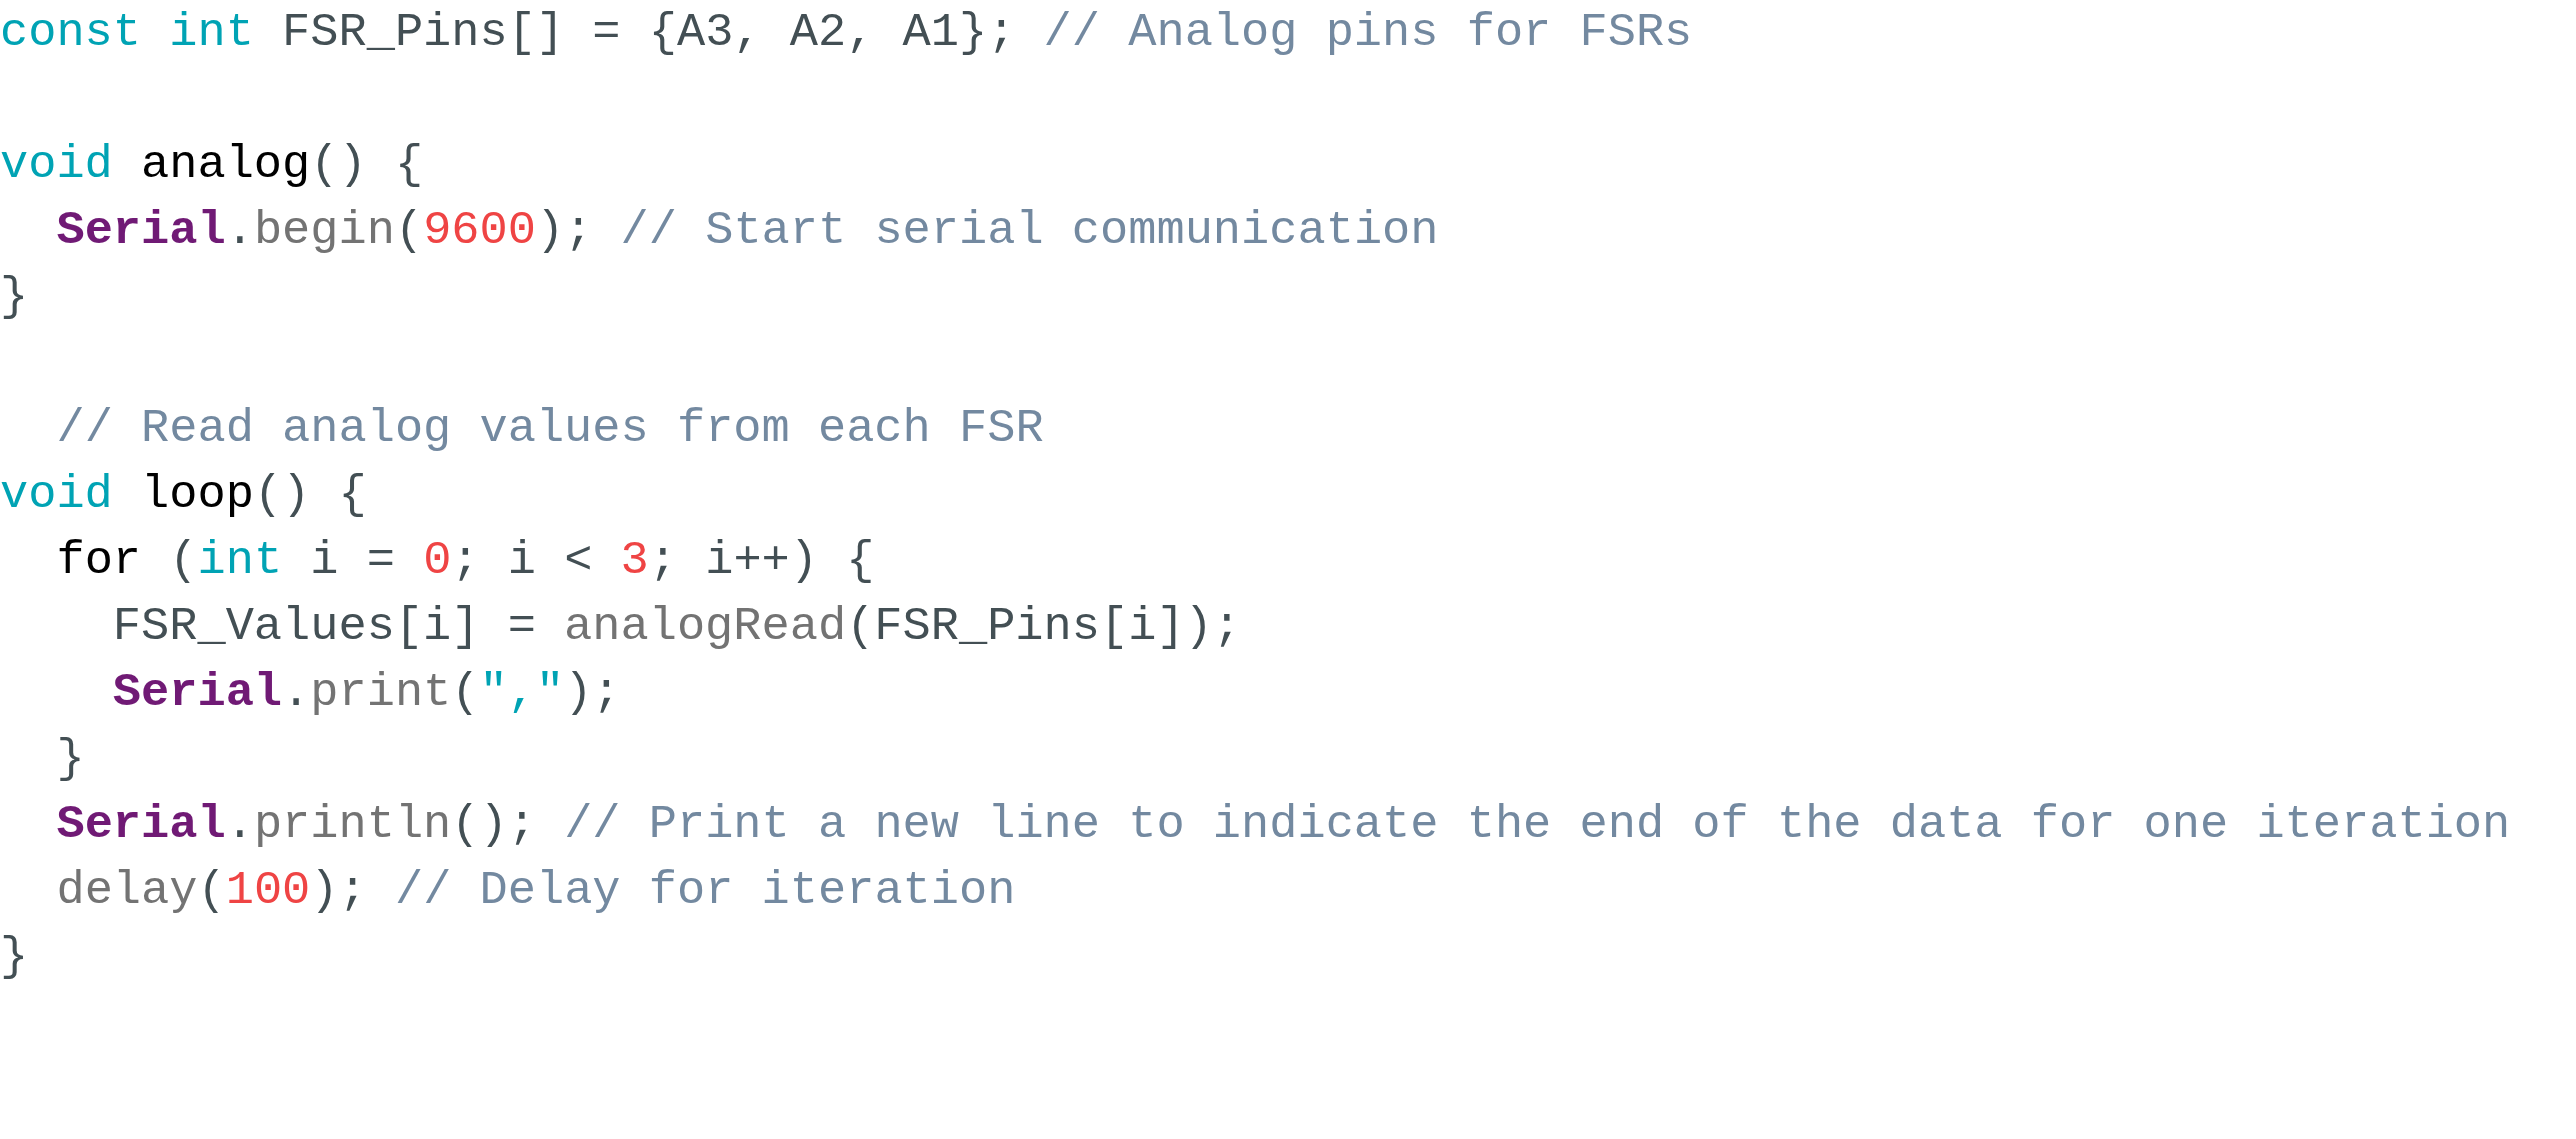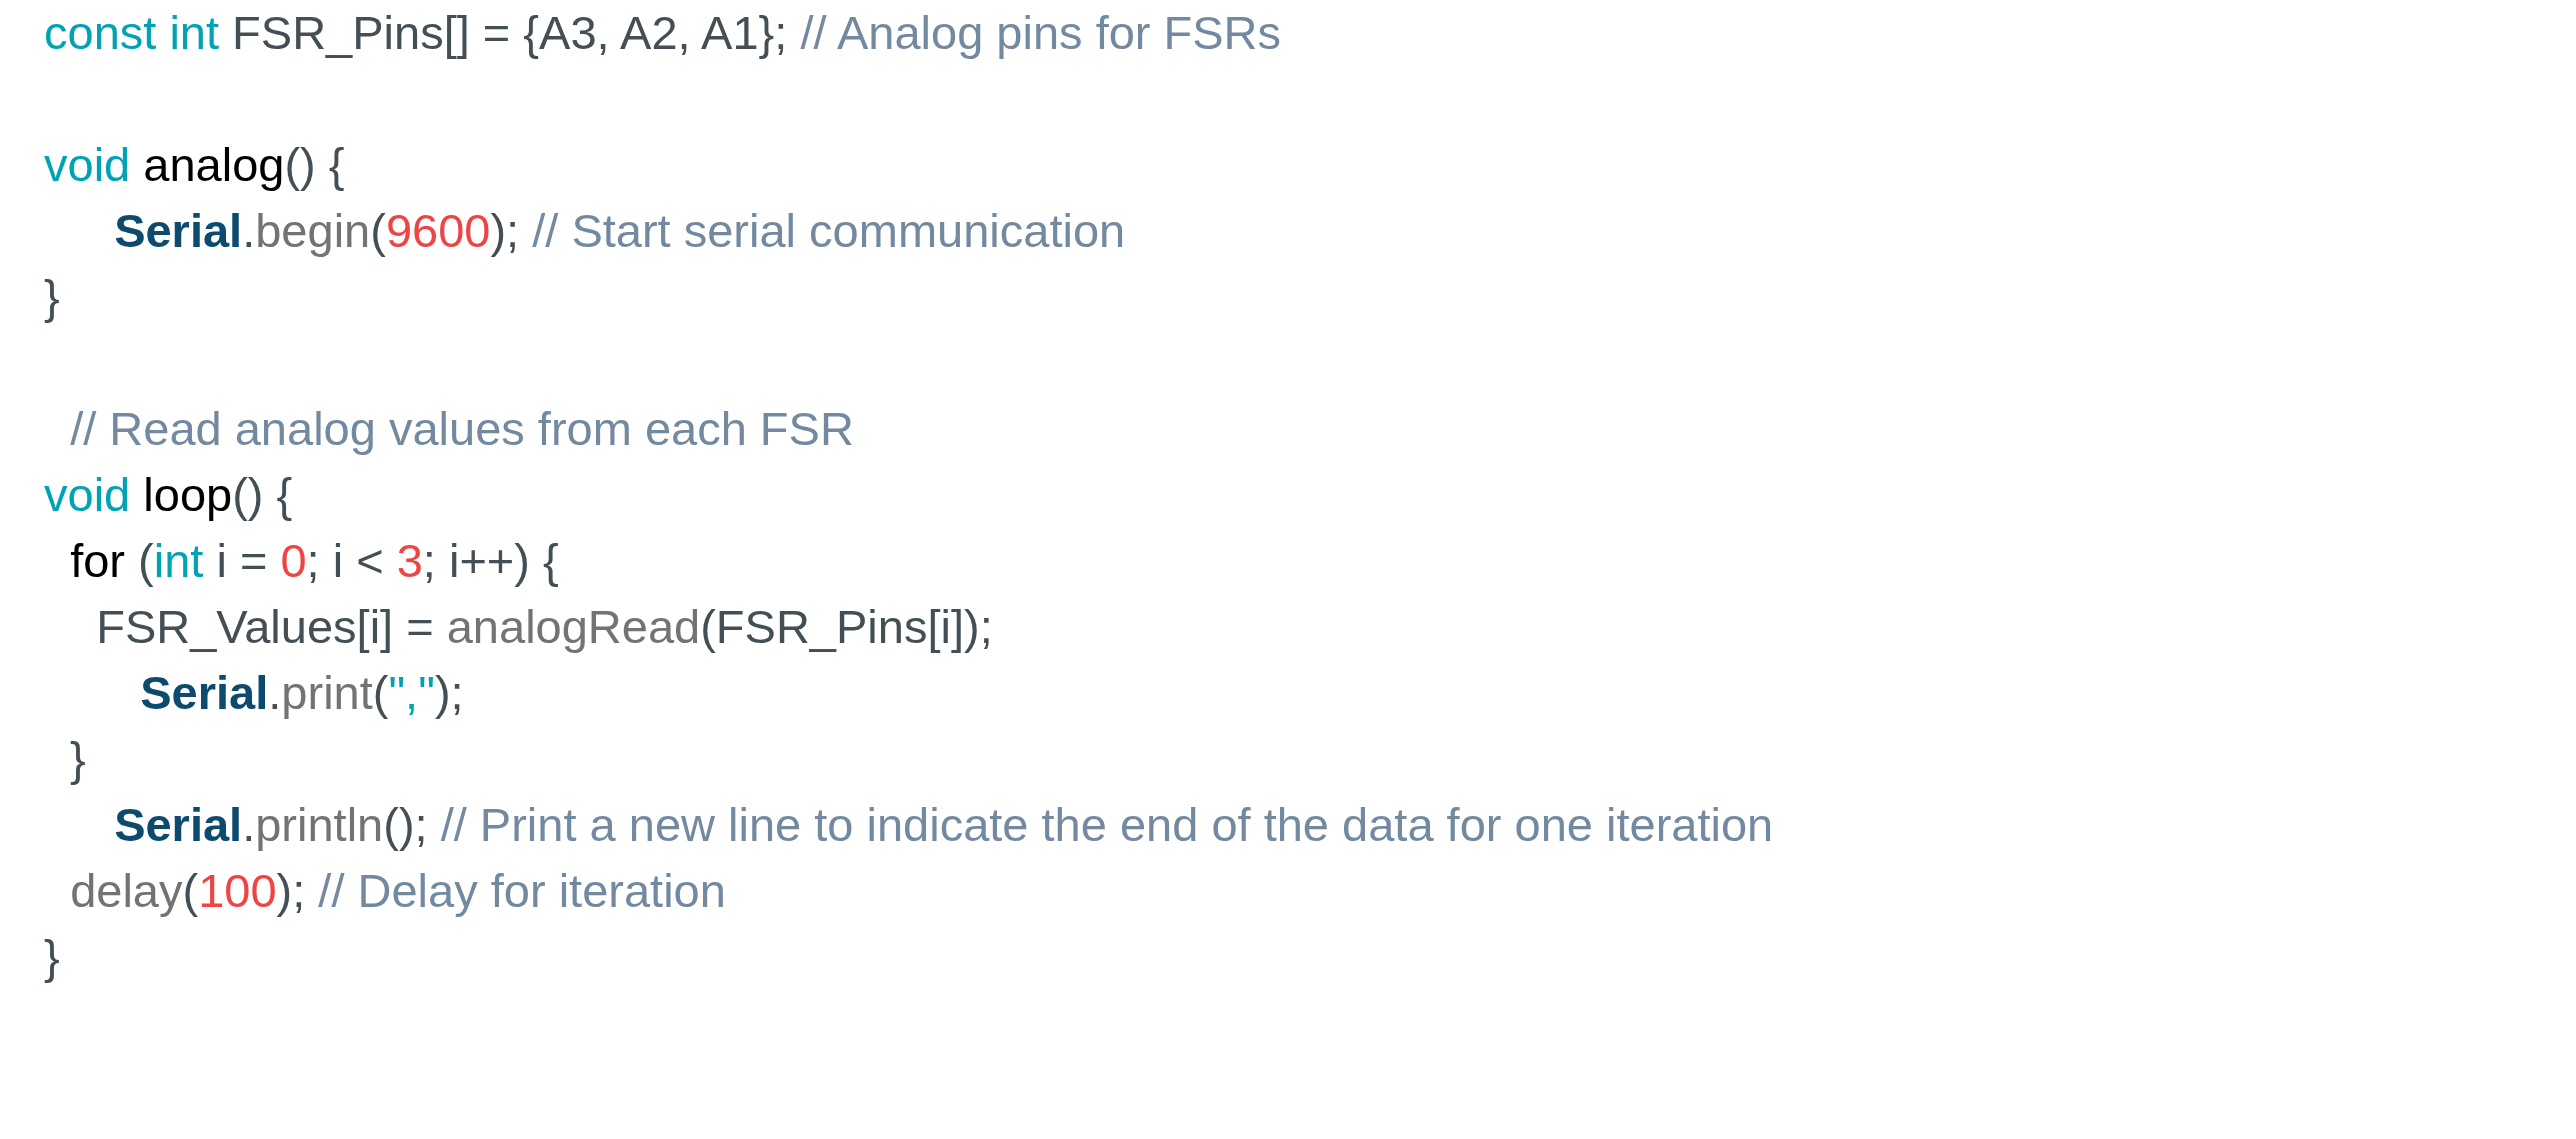--- a/index.html
+++ b/index.html
@@ -29,9 +29,8 @@
     white-space: pre;
     font-size: 47px;
     letter-spacing: 0px;
-    padding-left: 44px;
     box-sizing: border-box;
-    font-family: Liberation Sans, sans-serif;
+    font-family: Liberation Mono, monospace;
   }
   .code-line.blank {
     height: 66px;

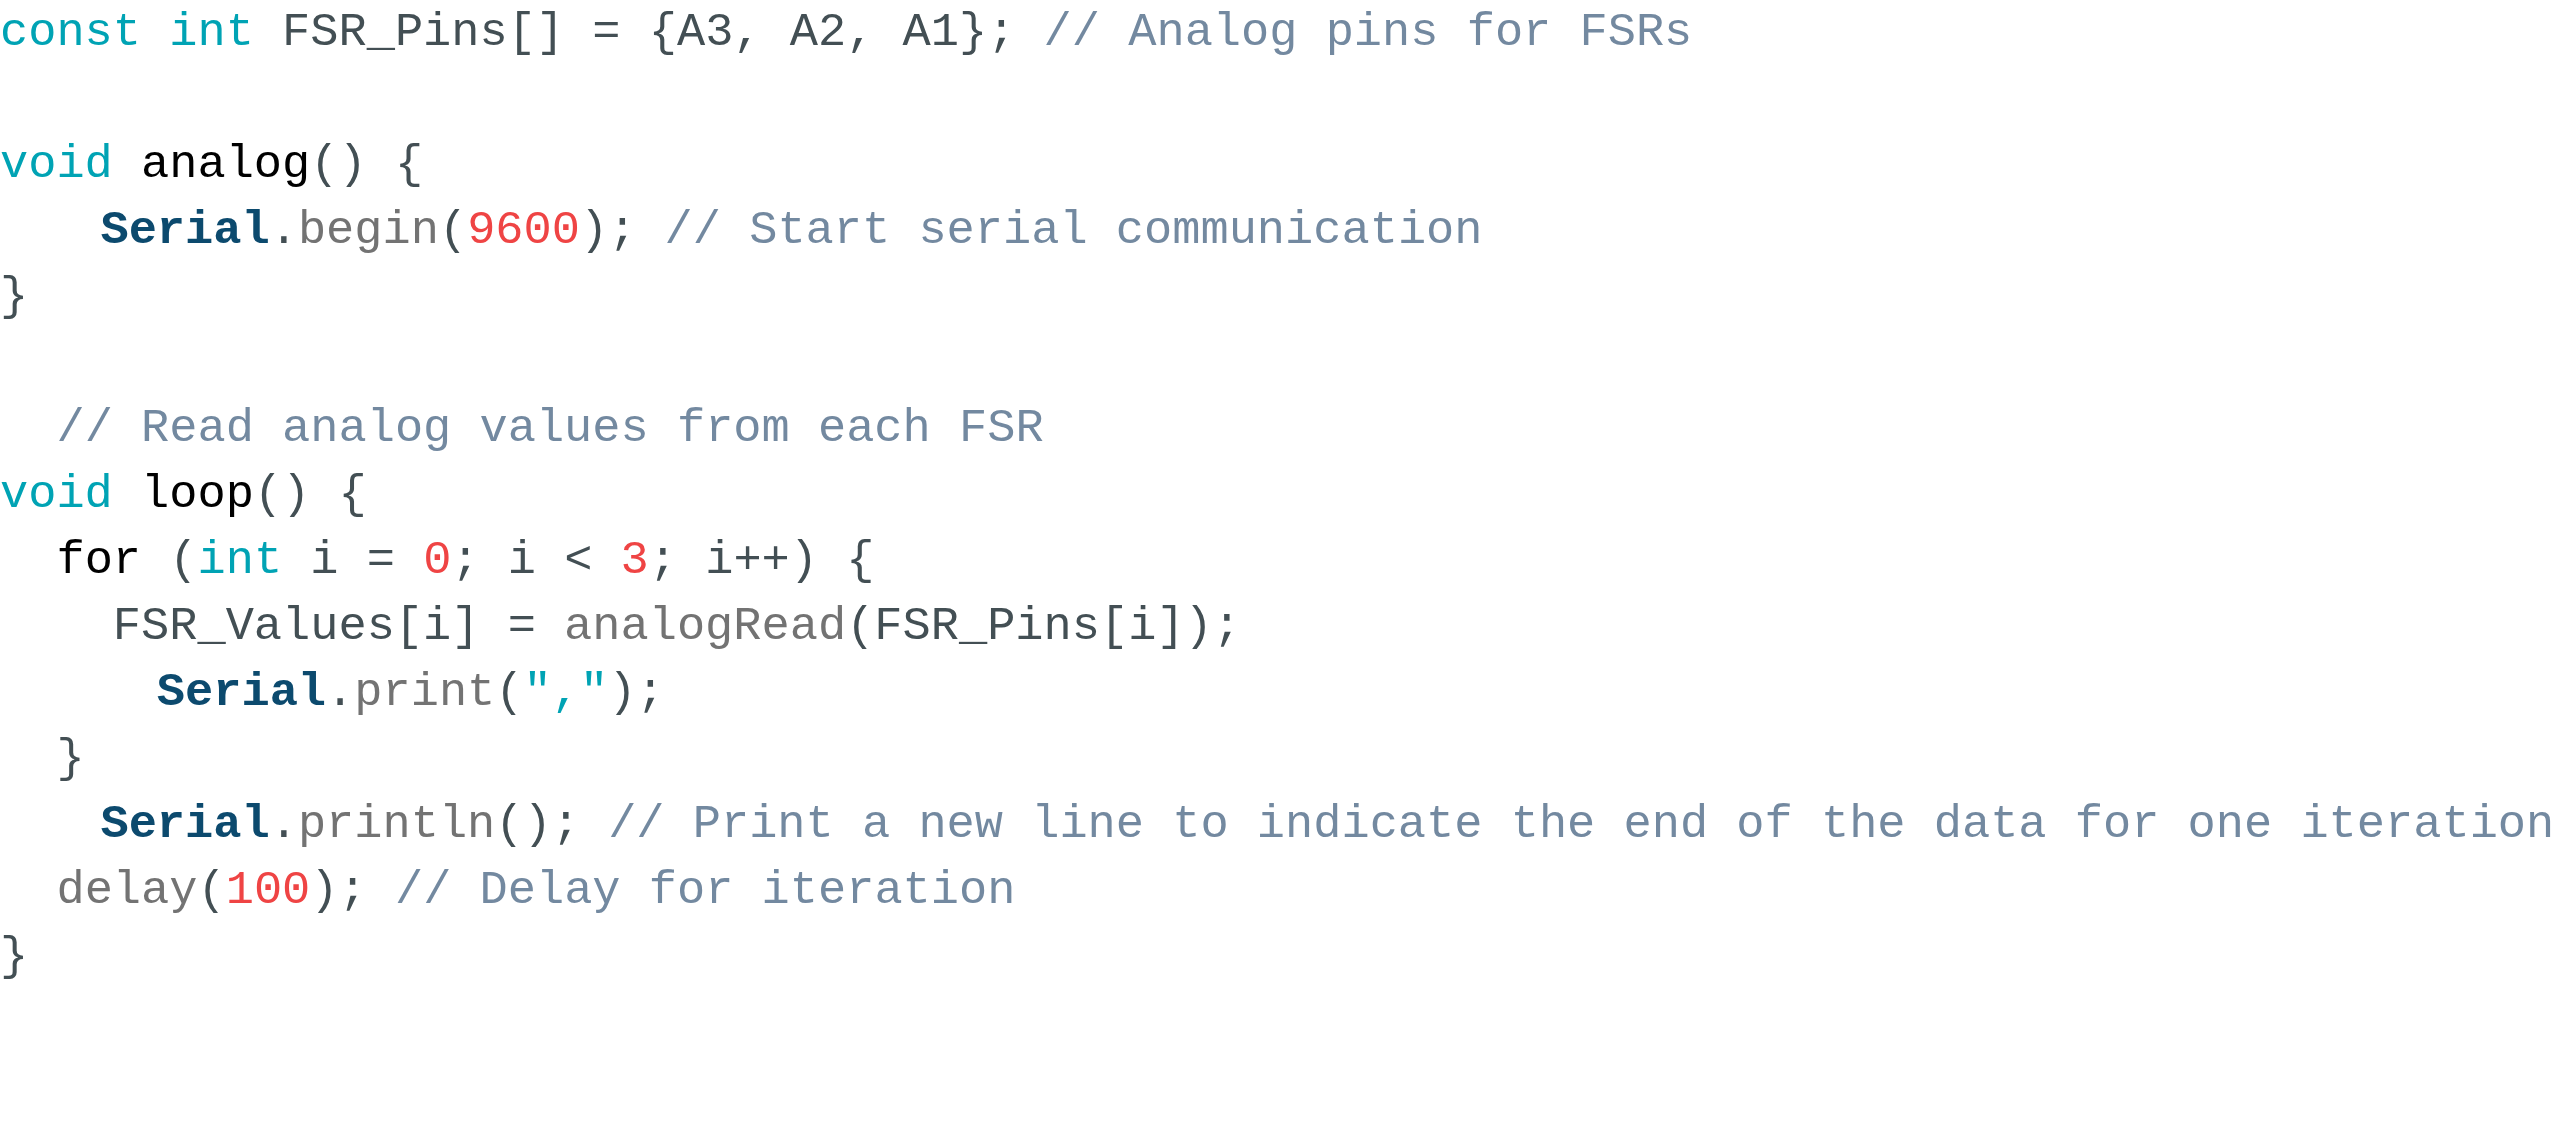--- a/index.html
+++ b/index.html
@@ -40,7 +40,7 @@
   .t-keyword   { color: #00A3B4; }           
   .t-plain     { color: #434f54; }           
   .t-comment   { color: #7389a0; }           
-  .t-object    { color: #0c4a6e; font-weight: bold; margin-left: 44px; }  
+  .t-object    { color: #701a75; font-weight: bold; }  
   .t-method    { color: #737373; }           
   .t-string    { color: #00A3B4; }           
   .t-number    { color: #ef4444; }           

